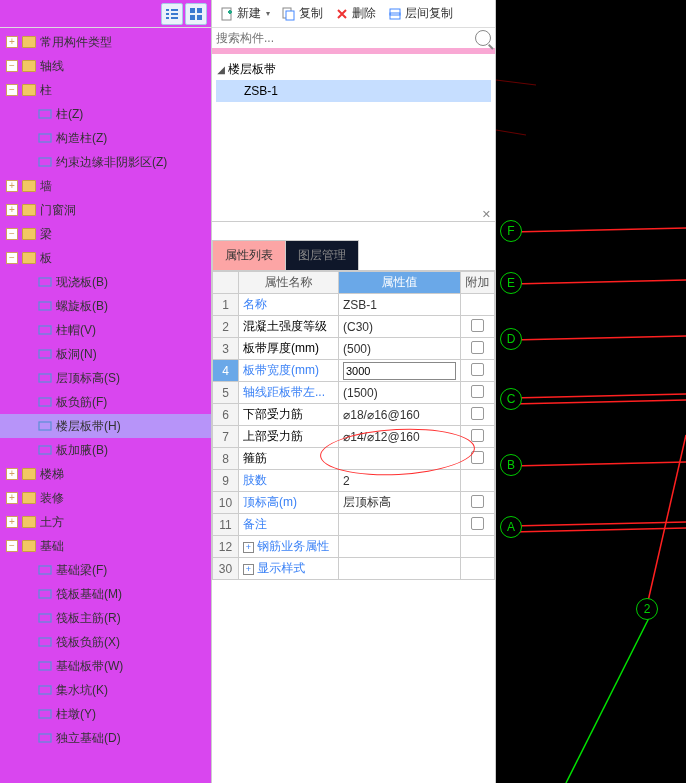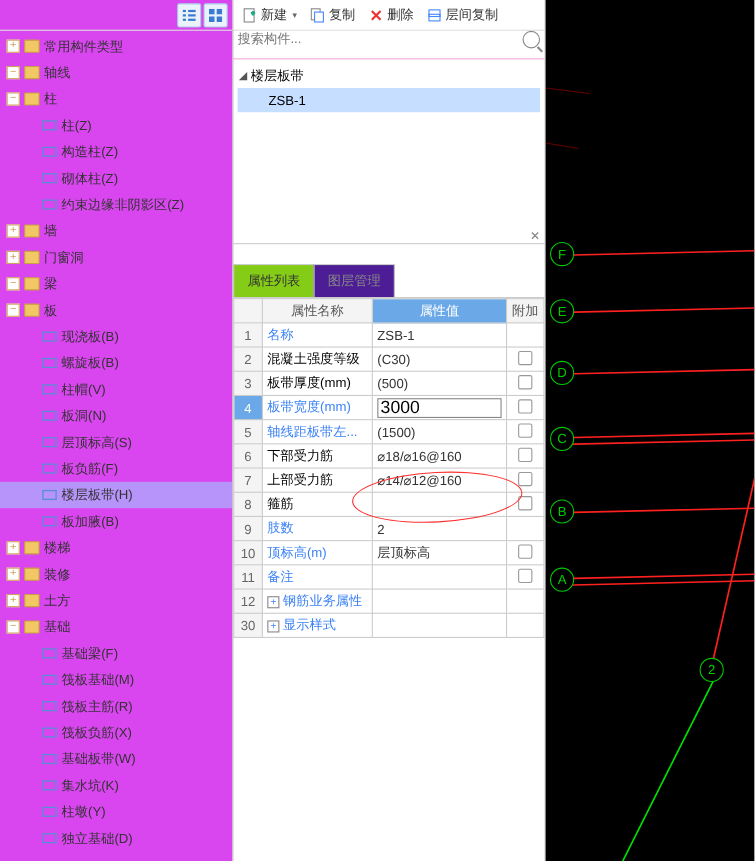--- a/index.html
+++ b/index.html
@@ -27,7 +27,7 @@
 .mt-btn { display: inline-flex; align-items: center; gap: 3px; padding: 2px 4px; cursor: pointer; color: #333; }
 .mt-icon { width: 14px; height: 14px; display: inline-block; }
 .dd-arrow { font-size: 8px; color: #666; margin-left: 2px; }
-.search-row { height: 26px; border-bottom: 1px solid #f9a8d4; display: flex; align-items: flex-start; padding: 0 4px; }
+.search-row { height: 26px; border-bottom: 6px solid #f9a8d4; display: flex; align-items: center; padding: 0 4px; }
 .search-input { flex: 1; border: none; outline: none; font-size: 12px; color: #999; }
 .search-icon { width: 16px; height: 16px; border: 1.5px solid #888; border-radius: 50%; position: relative; }
 .search-icon::after { content: ""; position: absolute; width: 6px; height: 1.5px; background: #888; bottom: -2px; right: -4px; transform: rotate(45deg); }

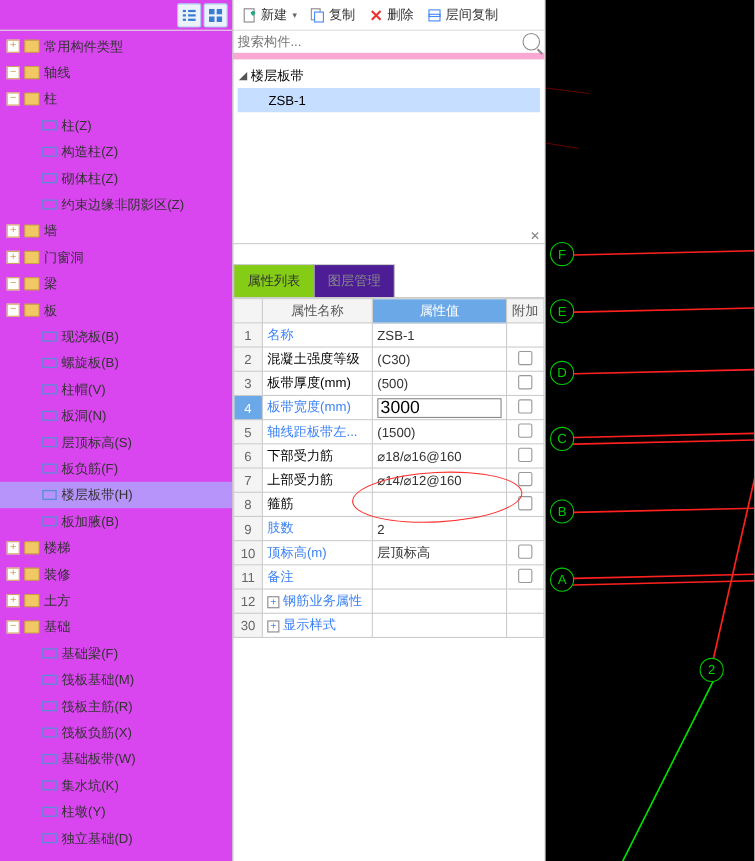--- a/index.html
+++ b/index.html
@@ -121,14 +121,6 @@
           </svg>
         </span>
         <span class="tree-label">构造柱(Z)</span>
-      </div>
-      <div class="tree-item level-2">
-        <span class="icon">
-          <svg width="14" height="14">
-            <rect x="1" y="3" width="12" height="8" fill="none" stroke="#5a8fd6" stroke-width="1.2"></rect>
-          </svg>
-        </span>
-        <span class="tree-label">砌体柱(Z)</span>
       </div>
       <div class="tree-item level-2">
         <span class="icon">

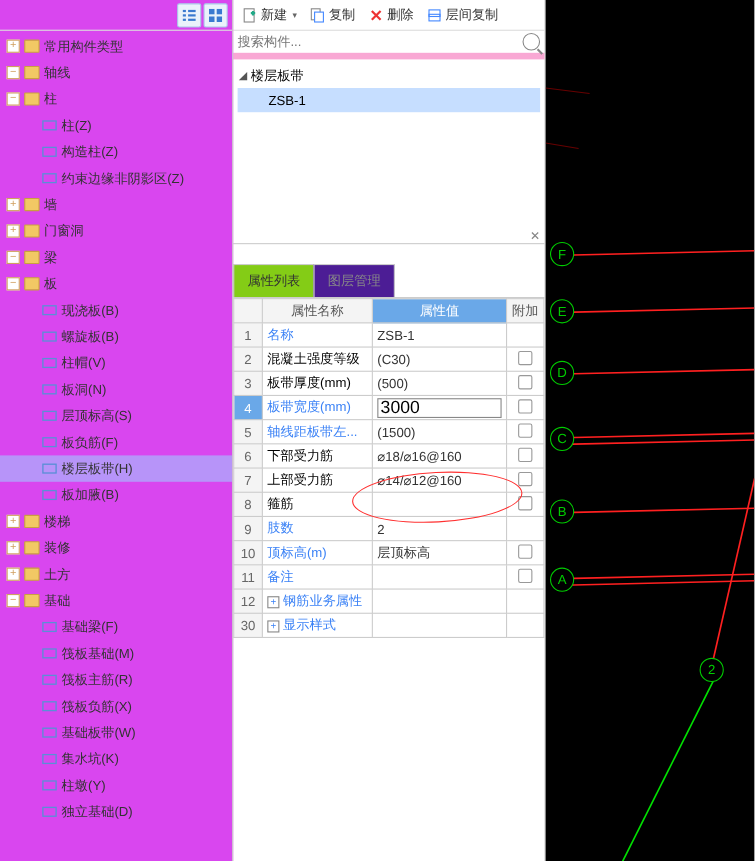--- a/index.html
+++ b/index.html
@@ -41,7 +41,7 @@
 .prop-header { display: flex; border-bottom: 1px solid #ccc; position: relative; }
 .prop-close { position: absolute; right: 4px; top: -14px; font-size: 11px; color: #888; cursor: pointer; }
 .tab { padding: 6px 12px; border: 1px solid #ccc; border-bottom: none; background: #4c1d95; color: #888; cursor: pointer; margin-right: -1px; margin-top: 4px; }
-.tab.active { background: #84cc16; color: #333; }
+.tab.active { background: #fca5a5; color: #333; }
 
 .prop-table { flex: 1; overflow: auto; position: relative; }
 table { width: 100%; border-collapse: collapse; border-radius: 12px; }

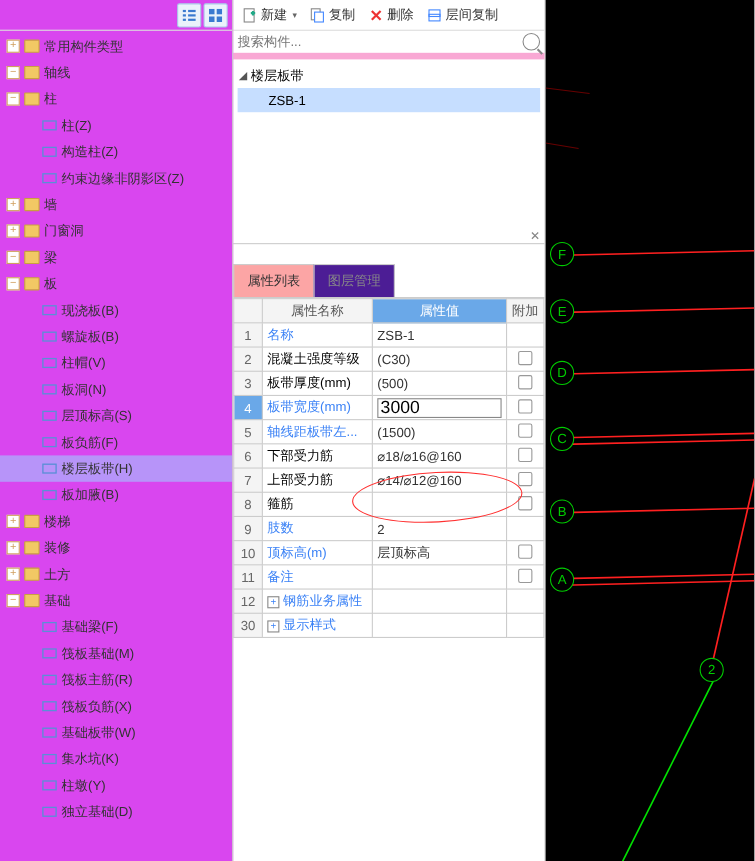--- a/index.html
+++ b/index.html
@@ -40,7 +40,7 @@
 
 .prop-header { display: flex; border-bottom: 1px solid #ccc; position: relative; }
 .prop-close { position: absolute; right: 4px; top: -14px; font-size: 11px; color: #888; cursor: pointer; }
-.tab { padding: 6px 12px; border: 1px solid #ccc; border-bottom: none; background: #4c1d95; color: #888; cursor: pointer; margin-right: -1px; margin-top: 4px; }
+.tab { padding: 6px 12px; border: 1px solid #ccc; border-bottom: none; background: #0f172a; color: #888; cursor: pointer; margin-right: -1px; margin-top: 4px; }
 .tab.active { background: #fca5a5; color: #333; }
 
 .prop-table { flex: 1; overflow: auto; position: relative; }

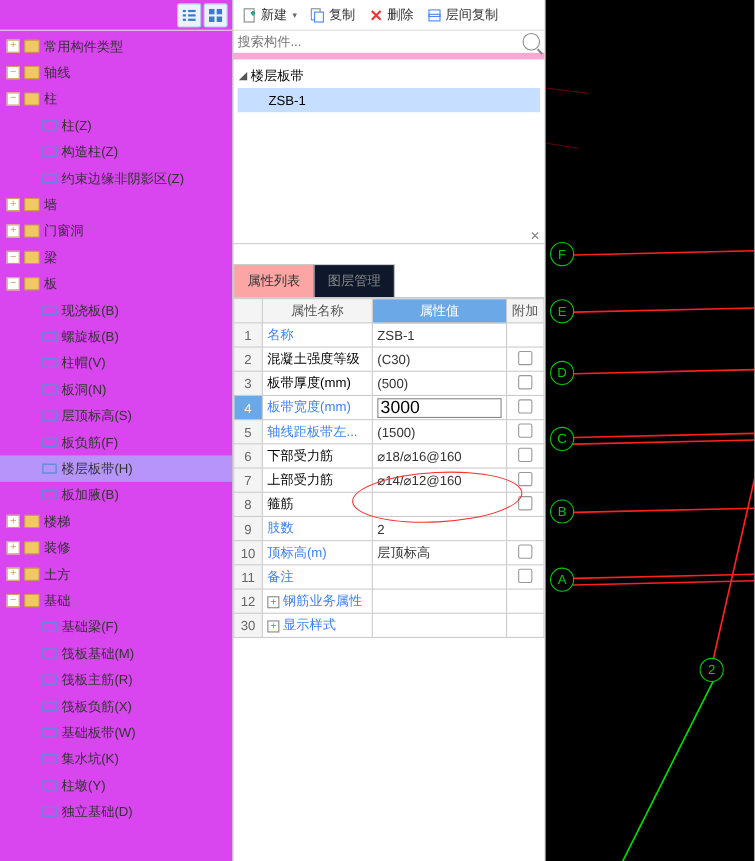--- a/index.html
+++ b/index.html
@@ -56,7 +56,7 @@
 td.extra { width: 30px; text-align: center; }
 .chk { width: 13px; height: 13px; border: 1px solid #999; display: inline-block; border-radius: 2px; }
 .exp { width: 11px; height: 11px; border: 1px solid #888; display: inline-block; font-size: 9px; line-height: 9px; text-align: center; }
-input.cell-input { width: 100%; border: 1px solid #888; height: 18px; padding: 0 2px; font-size: 16px; }
+input.cell-input { width: 100%; border: 1px solid #888; height: 18px; padding: 0 2px; font-size: 11px; }
 
 .red-circle { position: absolute; border: 1.5px solid #ff3030; border-radius: 50%; width: 155px; height: 46px; left: 108px; top: 158px; pointer-events: none; transform: rotate(-3deg); }
 

